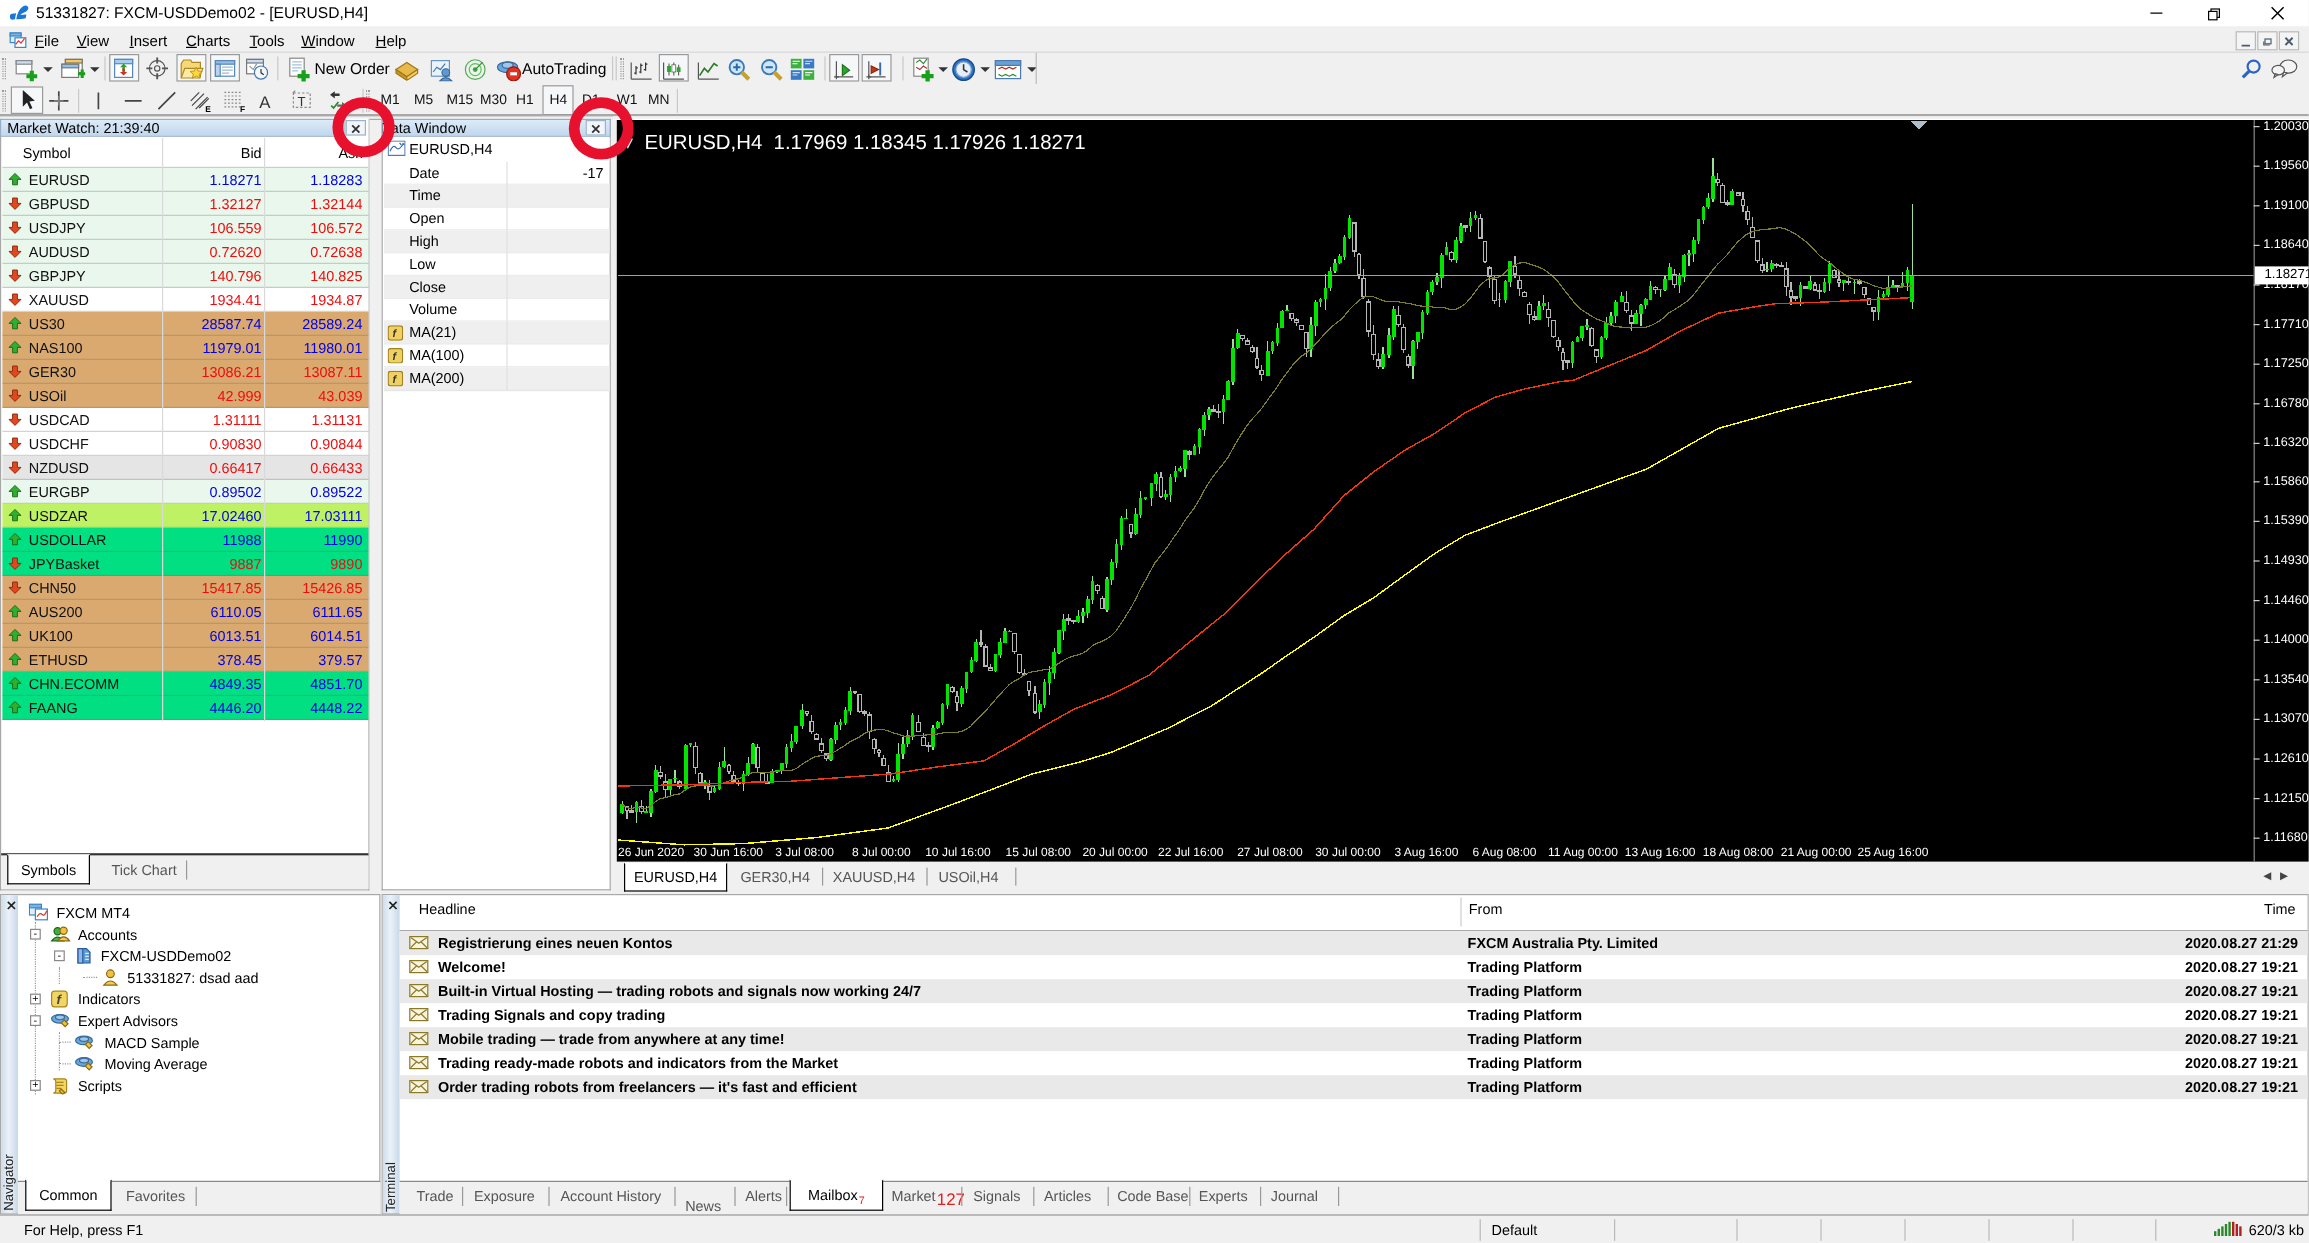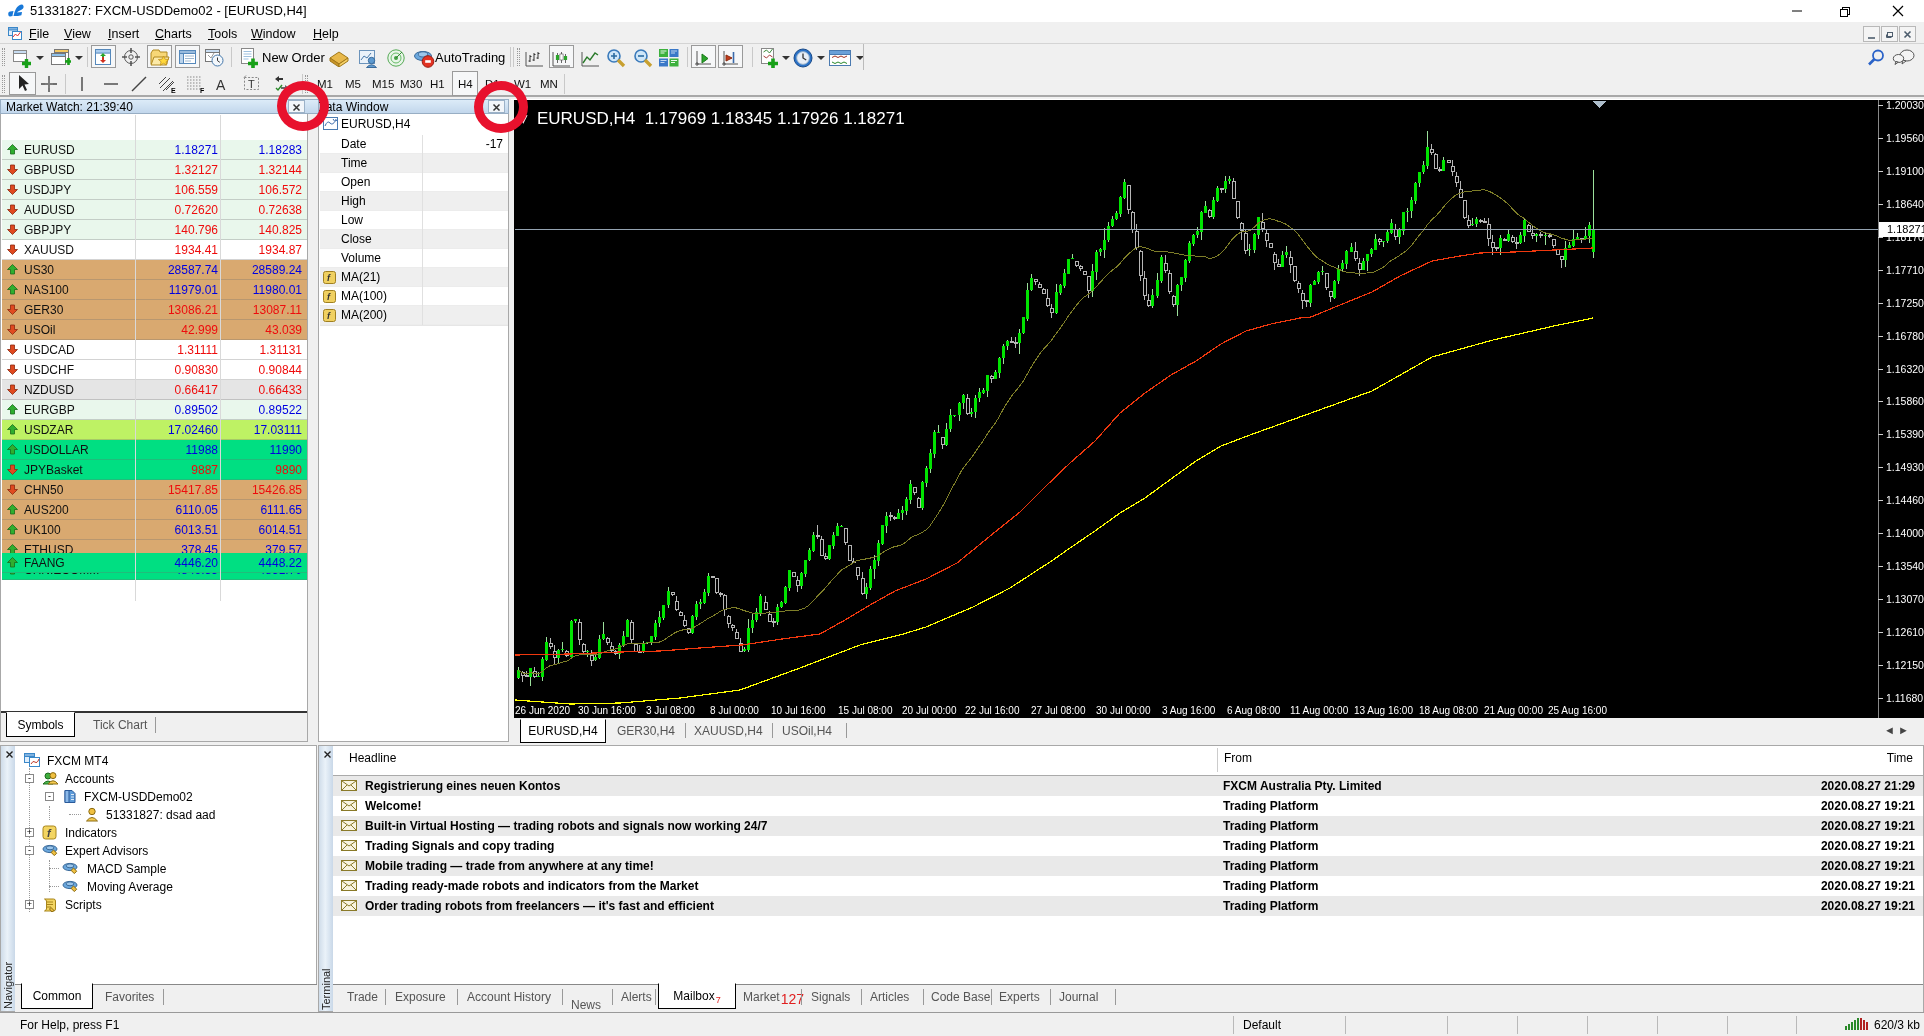--- a/index.html
+++ b/index.html
@@ -526,7 +526,7 @@
 <div class="abs" style="left:154px;top:618px;width:1px;height:16px;background:#999"></div>
 </div>
 <div class="abs" style="left:308px;top:99px;width:10px;height:643px;background:#f0f0f0;border-top:1px solid #a8a8a8"></div>
-<div class="ptitle abs" style="left:0;top:99px;width:349px">Market Watch: 21:39:40</div>
+<div class="ptitle abs" style="left:0;top:99px;width:288px">Market Watch: 21:39:40</div>
 <div class="pclose" style="left:288px;top:100px">
     <svg width="9" height="9" style="left:3px;top:2px" viewBox="0 0 9 9">
       <path d="M1.5 1.5l6 6M7.5 1.5l-6 6" stroke="#333" stroke-width="1.5"></path>

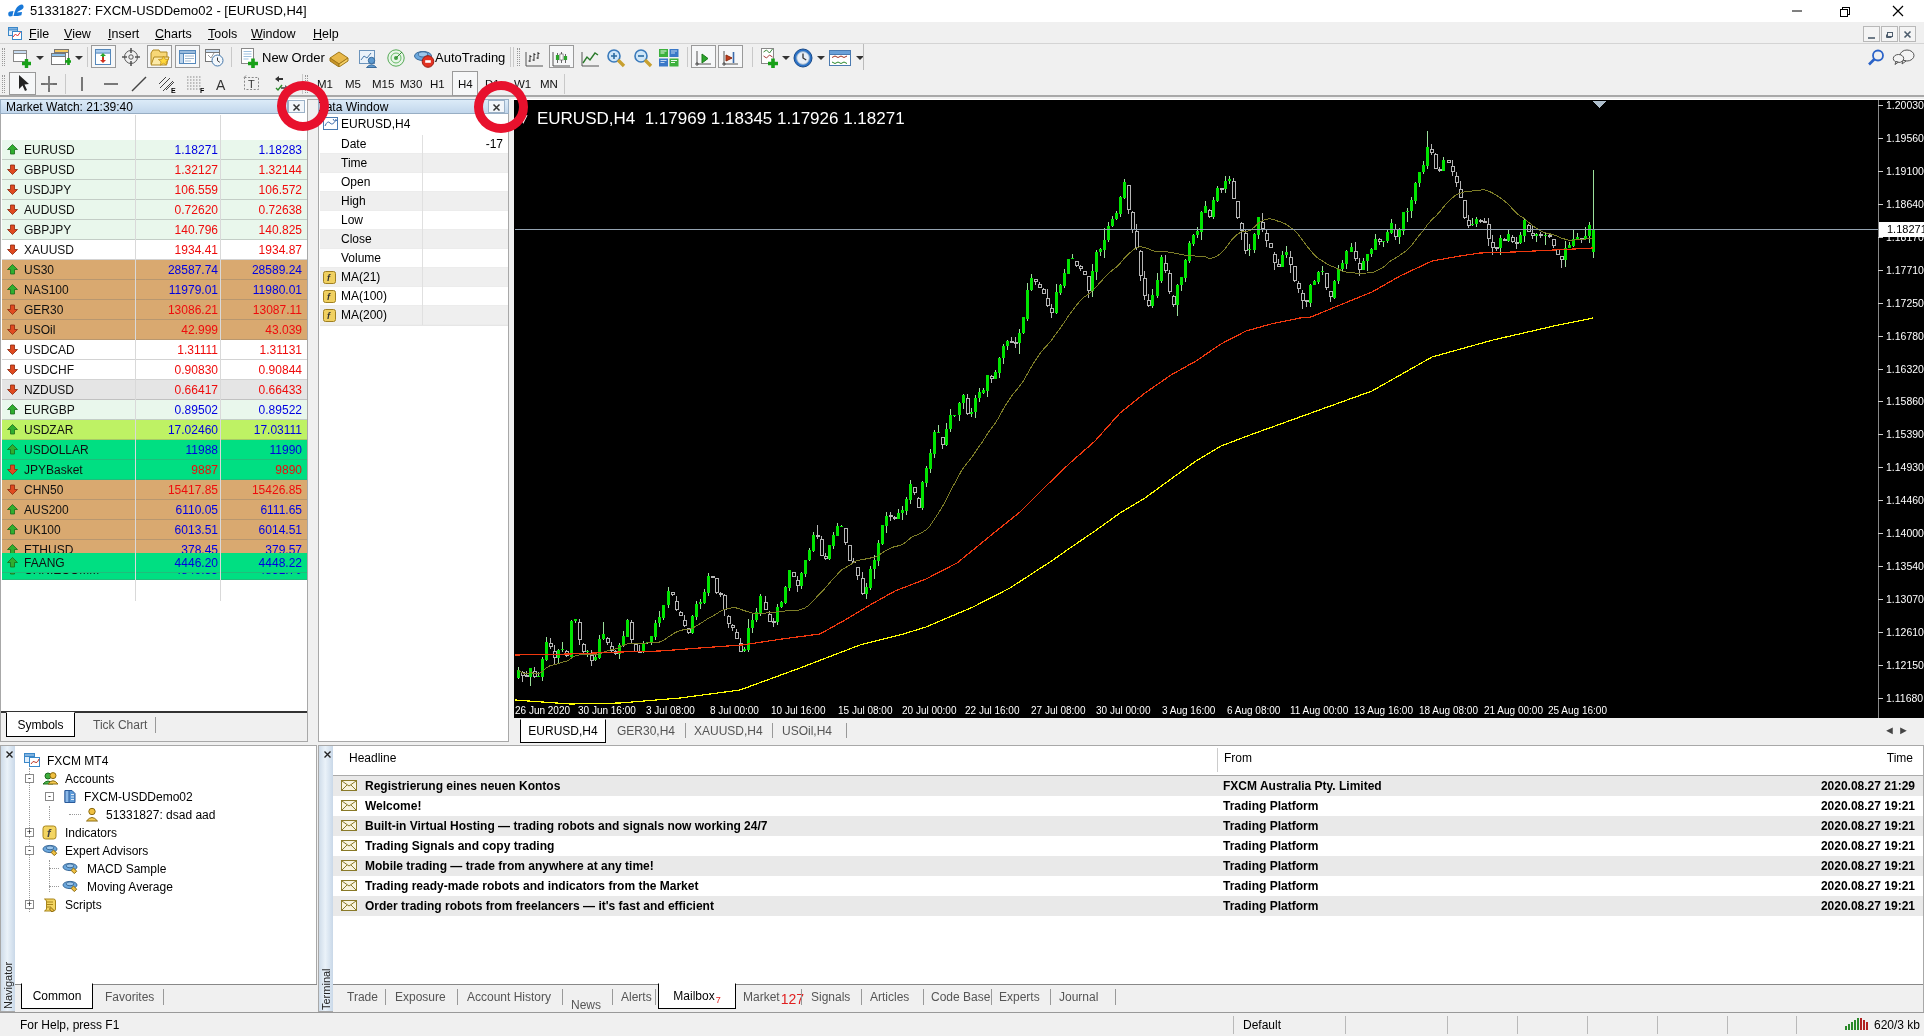--- a/index.html
+++ b/index.html
@@ -333,6 +333,11 @@
 <div class="tsep" style="left:564px"></div>
 </div>
 <div id="mwatch" class="abs">
+<div class="abs" style="left:1px;top:0;width:305px;height:41px;background:#fff;border-bottom:1px solid #ccc">
+      <div class="abs" style="left:17px;top:22px;font-size:12px">Symbol</div>
+      <div class="abs" style="right:89px;top:22px;font-size:12px">Bid</div>
+      <div class="abs" style="right:5px;top:22px;font-size:12px">Ask</div>
+    </div>
 <div class="mwrow" style="top:41px;background:#e9f7ec">
       <svg class="arrow" viewBox="0 0 11 11">
         <path d="M5.5 0.5 L10.5 5.5 H7.5 V10 H3.5 V5.5 H0.5 Z" fill="#2fae2f" stroke="#1a6a1a" stroke-width="0.8"></path>

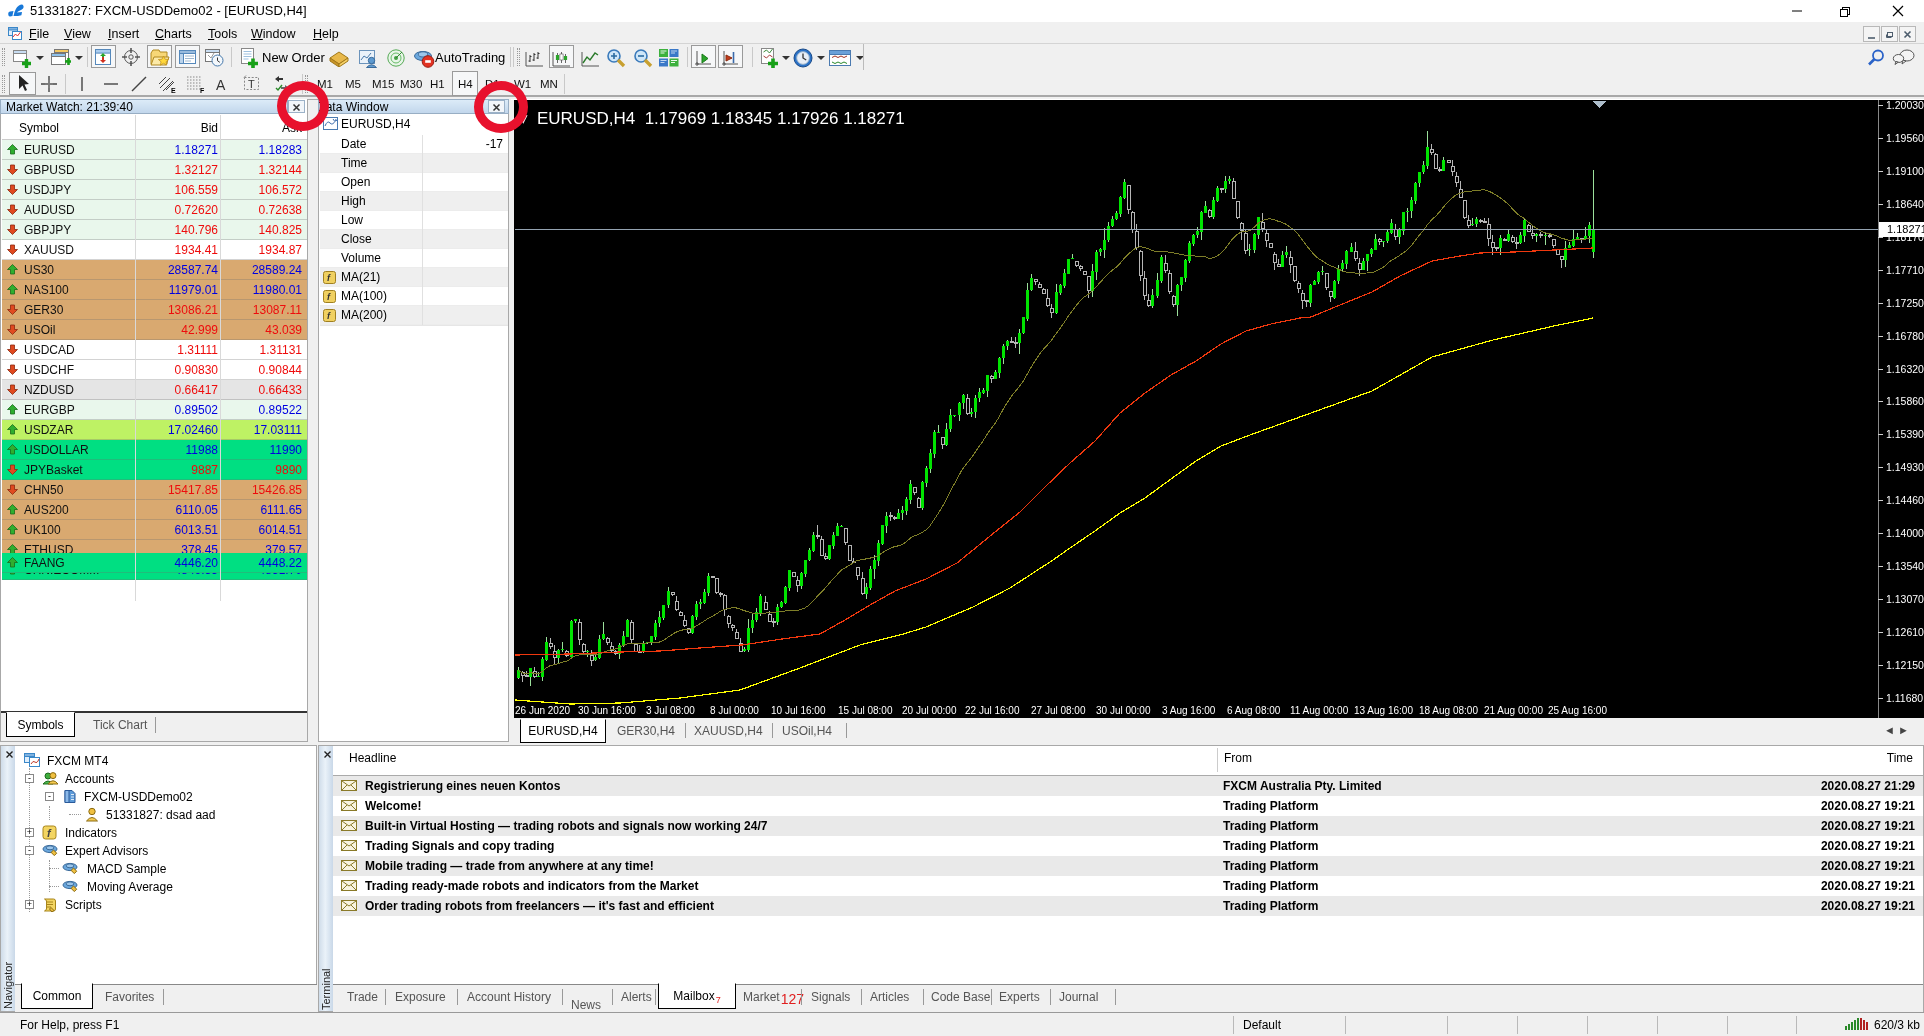--- a/index.html
+++ b/index.html
@@ -514,7 +514,7 @@
       <div class="bid up">4849.35</div>
       <div class="ask up">4851.70</div>
     </div>
-<div class="mwrow" style="top:454px;background:#00df82">
+<div class="mwrow" style="top:481px;background:#00df82">
       <svg class="arrow" viewBox="0 0 11 11">
         <path d="M5.5 0.5 L10.5 5.5 H7.5 V10 H3.5 V5.5 H0.5 Z" fill="#2fae2f" stroke="#1a6a1a" stroke-width="0.8"></path>
       </svg>

